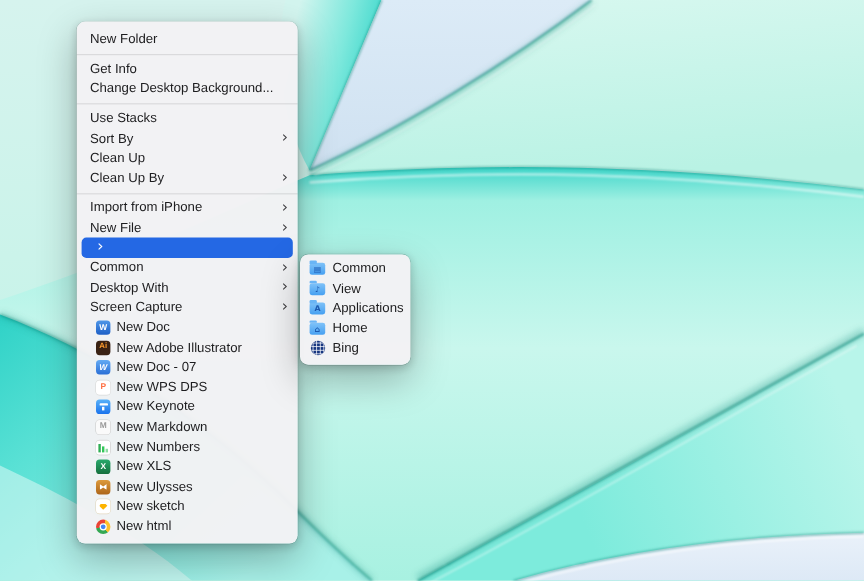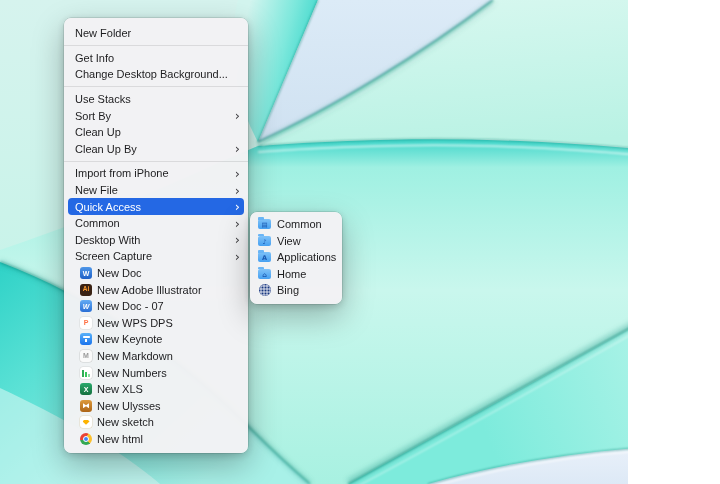--- a/index.html
+++ b/index.html
@@ -5,7 +5,7 @@
   html,body{margin:0;padding:0;}
   body{width:720px;height:484px;overflow:hidden;font-family:"Liberation Sans",sans-serif;
        -webkit-font-smoothing:antialiased;}
-  #screen{position:relative;width:628px;height:484px;overflow:hidden;background:#c6f2e7;}
+  #screen{position:relative;width:720px;height:484px;overflow:hidden;background:#c6f2e7;}
 
   
   #wallpaper{position:absolute;inset:0;}

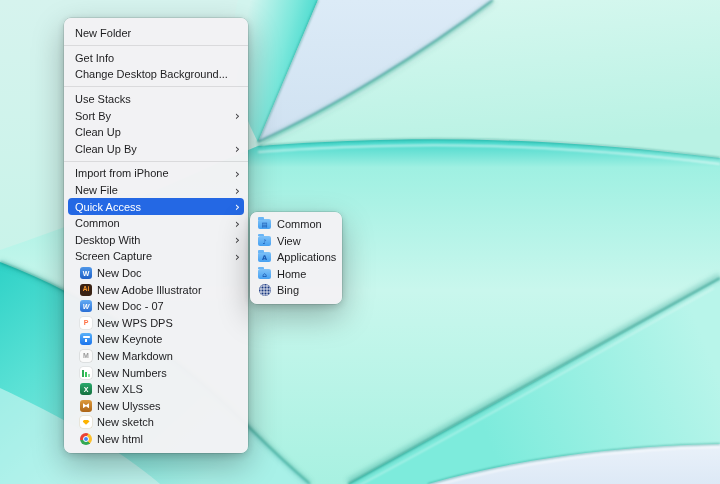--- a/index.html
+++ b/index.html
@@ -201,7 +201,6 @@
         <span class="chevron">›</span>
       </div>
       <div class="row highlighted" style="background: rgb(36, 104, 228);">
-        <span class="label">Quick Access</span>
         <span class="chevron">›</span>
       </div>
       <div class="row">

